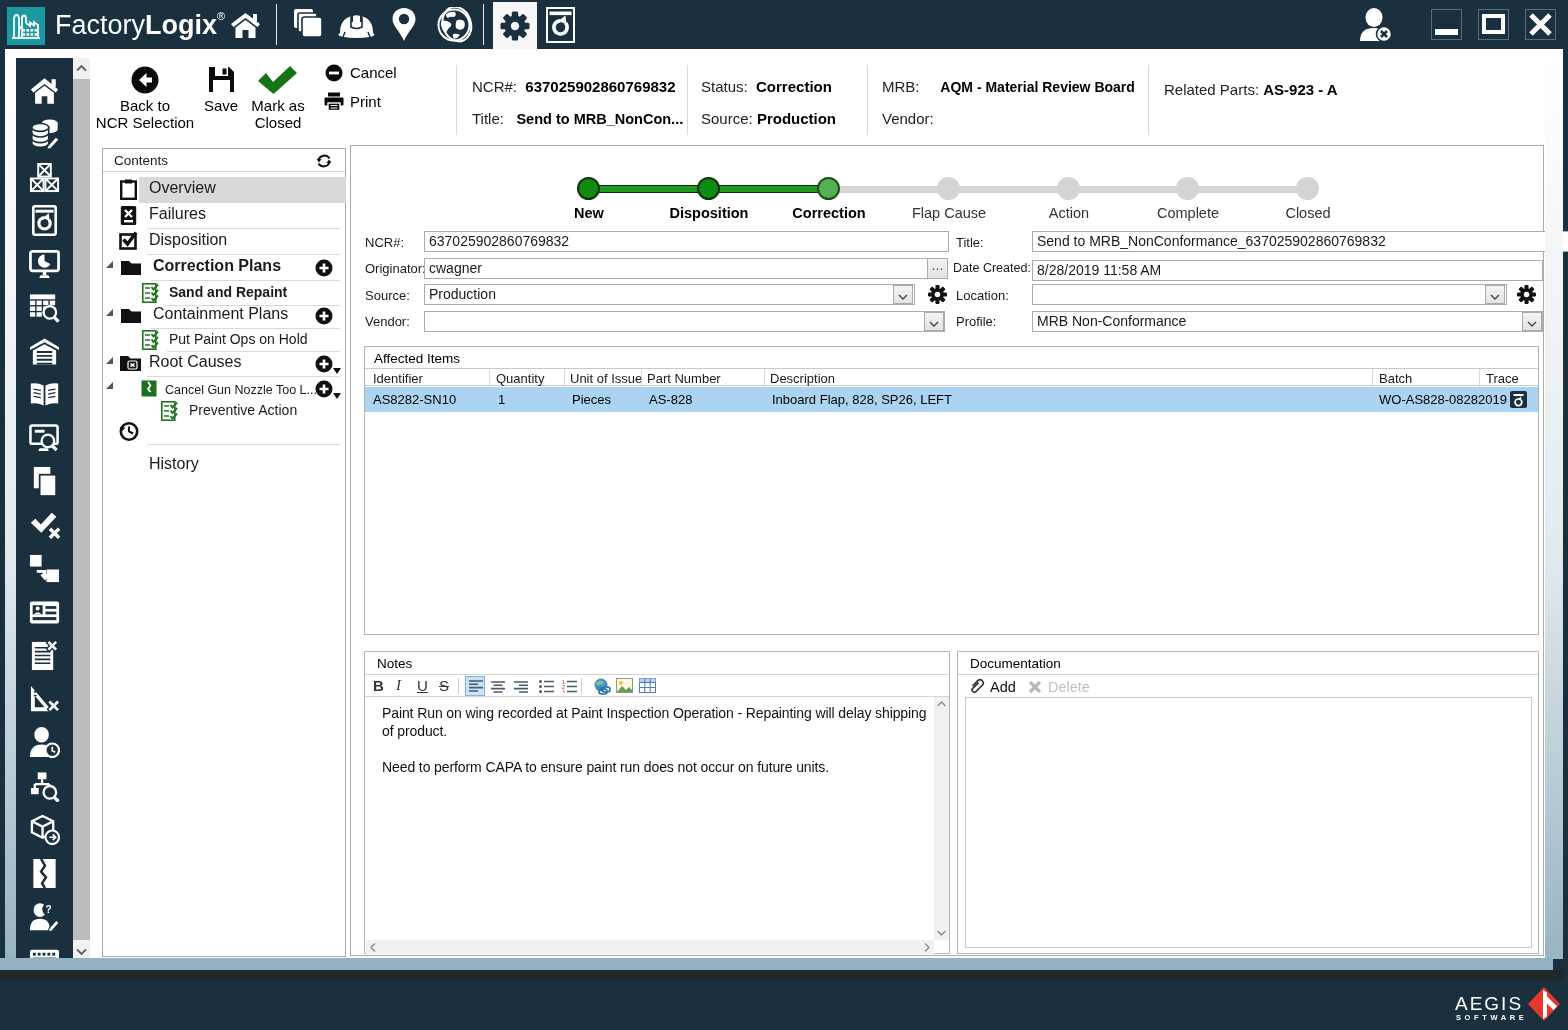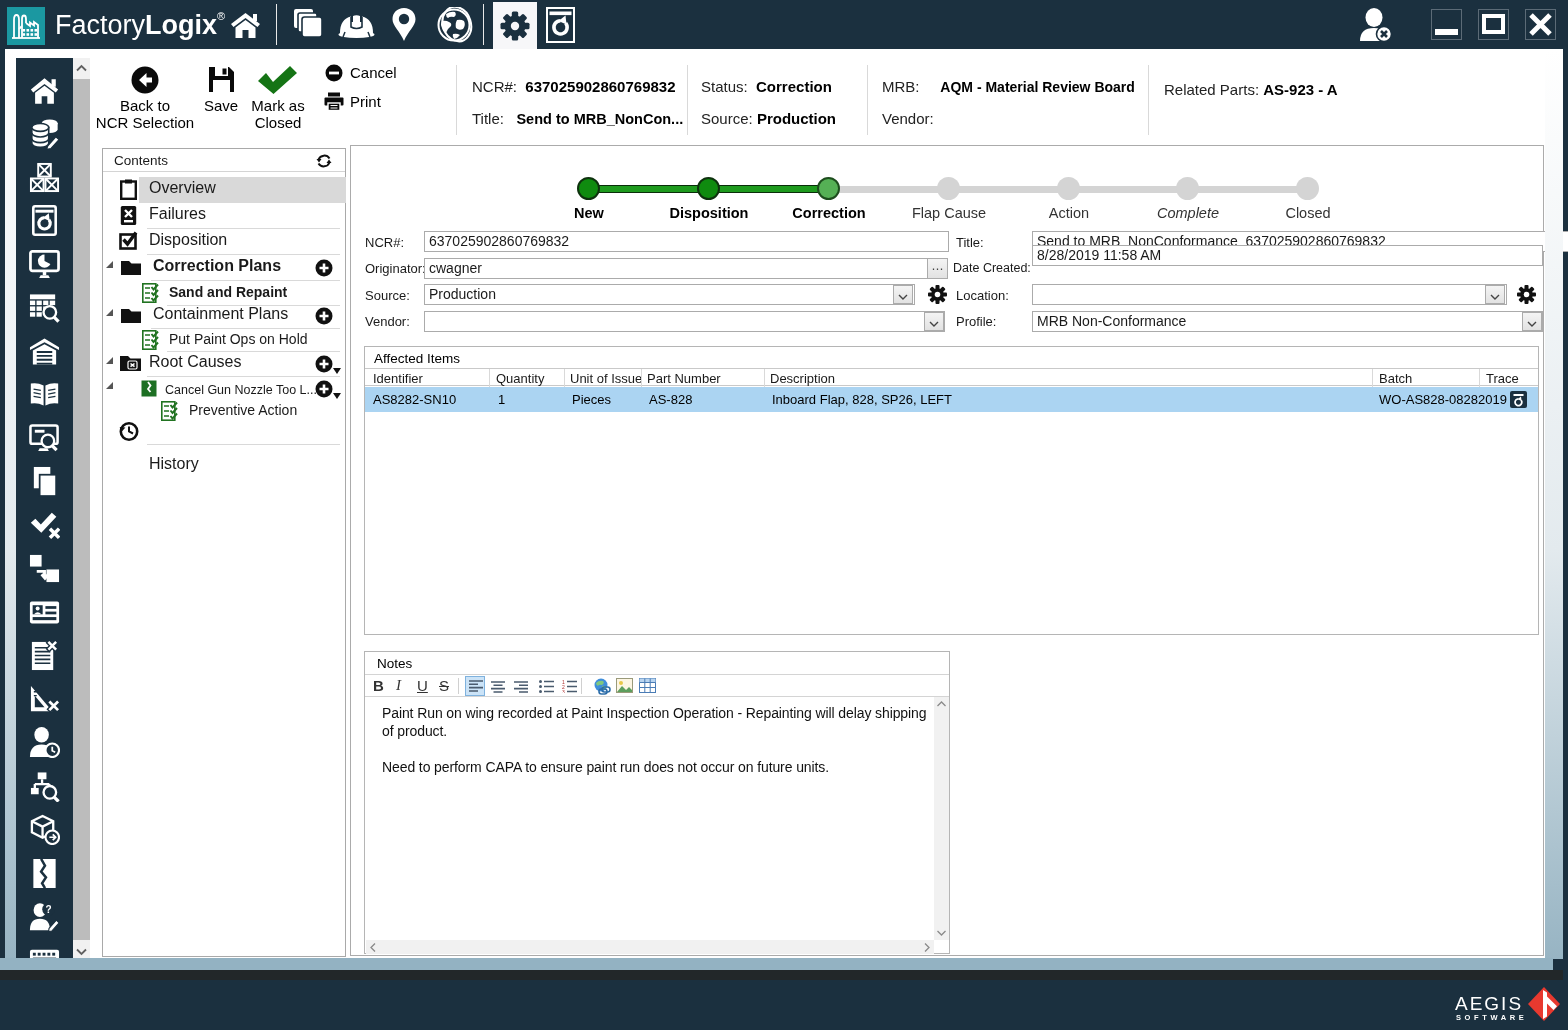--- a/index.html
+++ b/index.html
@@ -564,7 +564,7 @@
     <div class="step-lbl" style="left:423px;top:59px;font-weight:bold;">Correction</div>
     <div class="step-lbl" style="left:543px;top:59px;color:#333;">Flap Cause</div>
     <div class="step-lbl" style="left:663px;top:59px;color:#333;">Action</div>
-    <div class="step-lbl" style="left:782px;top:59px;color:#333;font-style:italic;">Complete</div>
+    <div class="step-lbl" style="left:782px;top:59px;color:#333;">Complete</div>
     <div class="step-lbl" style="left:902px;top:59px;color:#333;">Closed</div>
 
     <div class="flabel" style="left:14px;top:89px;">NCR#:</div>

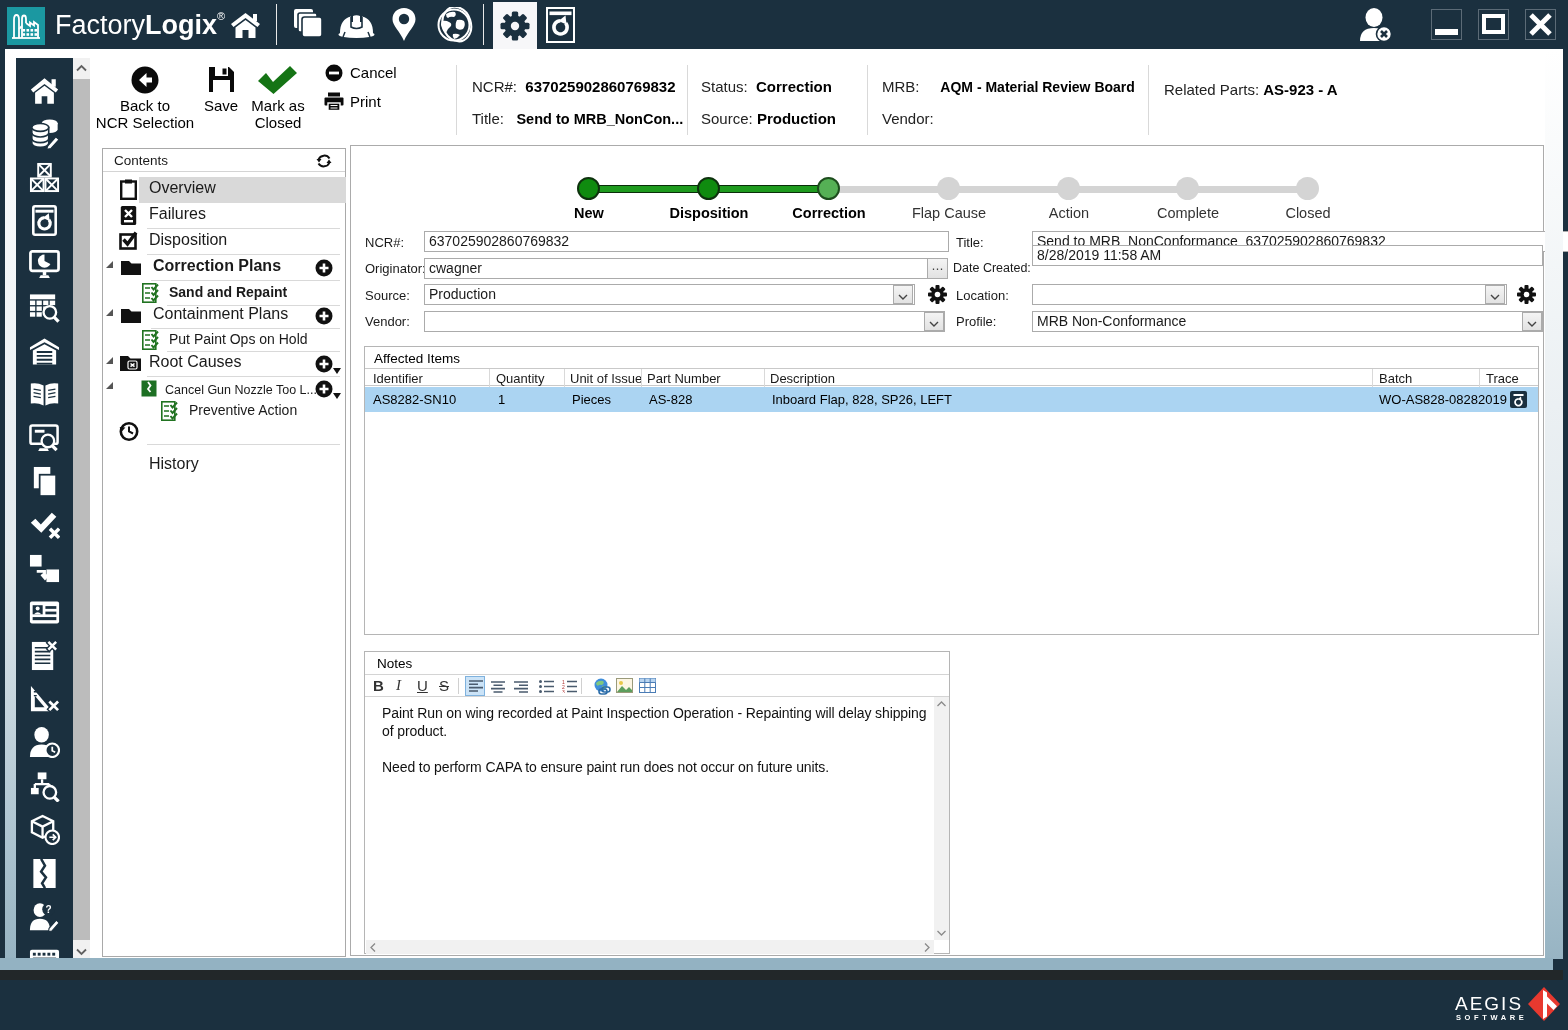--- a/index.html
+++ b/index.html
@@ -600,7 +600,7 @@
     <div class="flabel" style="left:605px;top:89px;">Title:</div>
     <div class="finput" style="left:681px;top:85px;width:613px;">Send to MRB_NonConformance_637025902860769832</div>
     <div class="flabel" style="left:602px;top:115px;font-size:12.5px;">Date Created:</div>
-    <div class="finput" style="left:681px;top:99px;width:511px;">8/28/2019 11:58 AM</div>
+    <div class="finput" style="left:681px;top:114px;width:511px;">8/28/2019 11:58 AM</div>
     <div class="flabel" style="left:605px;top:142px;">Location:</div>
     <div class="finput" style="left:681px;top:138px;width:475px;"></div>
     <div class="ddbtn" style="left:1134px;top:139px;height:19px;width:20px;"><svg width="10" height="6" viewBox="0 0 10 6" style="margin-top:6px;">

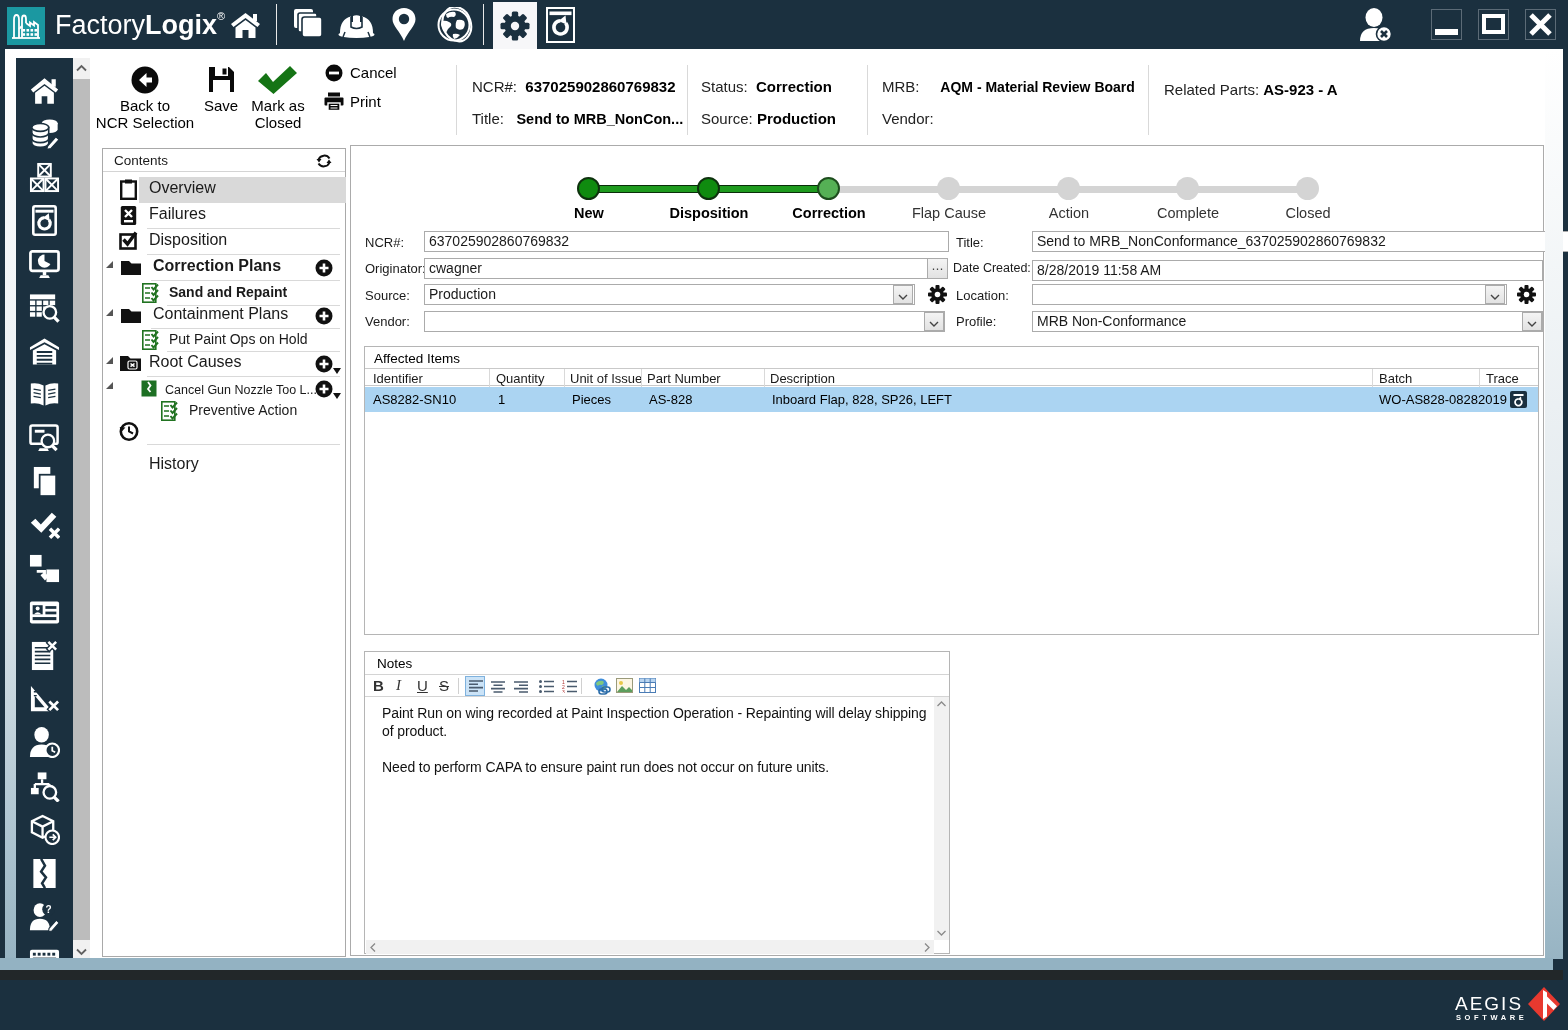--- a/index.html
+++ b/index.html
@@ -742,6 +742,19 @@
       </div>
     </div>
 
+    <div class="panel" style="left:606px;top:505px;width:582px;height:303px;border-color:#b5b5b5;">
+      <div style="position:absolute;left:12px;top:4px;font-size:13.5px;">Documentation</div>
+      <div style="position:absolute;left:0;top:22px;width:100%;height:1px;background:#d4d4d4;"></div>
+      <svg style="position:absolute;left:10px;top:26px;" width="17" height="17" viewBox="0 0 17 17">
+        <path d="M4.5 8 L10 2.5 A3.2 3.2 0 0 1 14.5 7 L8 13.5 A2.2 2.2 0 0 1 4.8 10.3 L10.5 4.6" stroke="#333" stroke-width="1.7" fill="none"></path>
+      </svg>
+      <div style="position:absolute;left:32px;top:27px;font-size:14.5px;color:#111;">Add</div>
+      <svg style="position:absolute;left:70px;top:28px;" width="14" height="14" viewBox="0 0 14 14">
+        <path d="M2 2 L12 12 M12 2 L2 12" stroke="#b8b8b8" stroke-width="3.2"></path>
+      </svg>
+      <div style="position:absolute;left:90px;top:27px;font-size:14.5px;color:#c0c0c0;">Delete</div>
+      <div style="position:absolute;left:7px;top:45px;width:567px;height:251px;border:1px solid #c9c9c9;"></div>
+    </div>
   </div>
   <div id="leftframe"></div>
   <div id="rightframe"></div>

